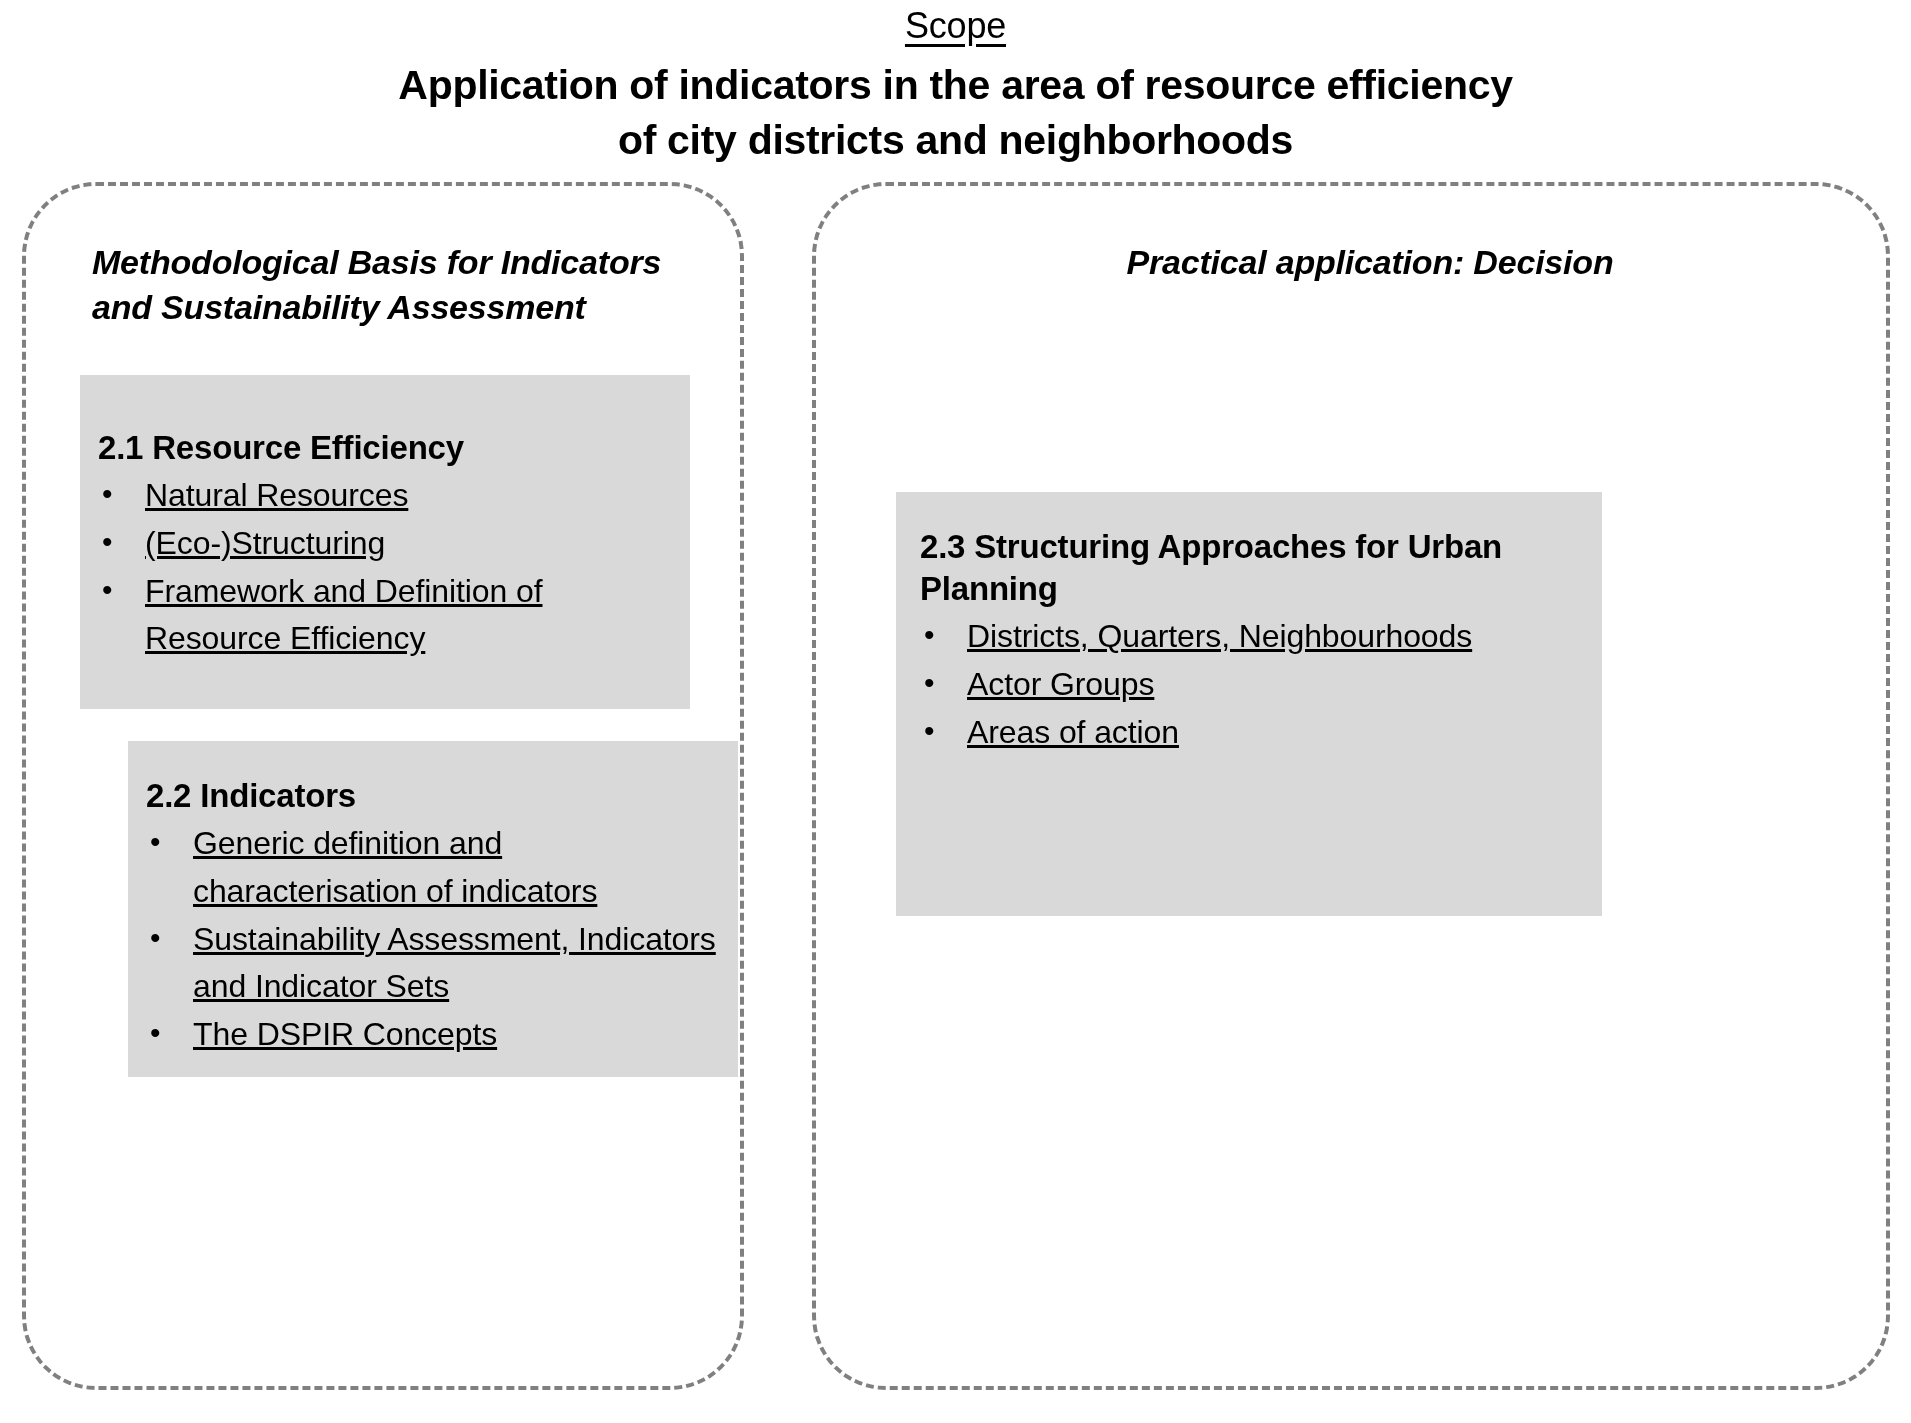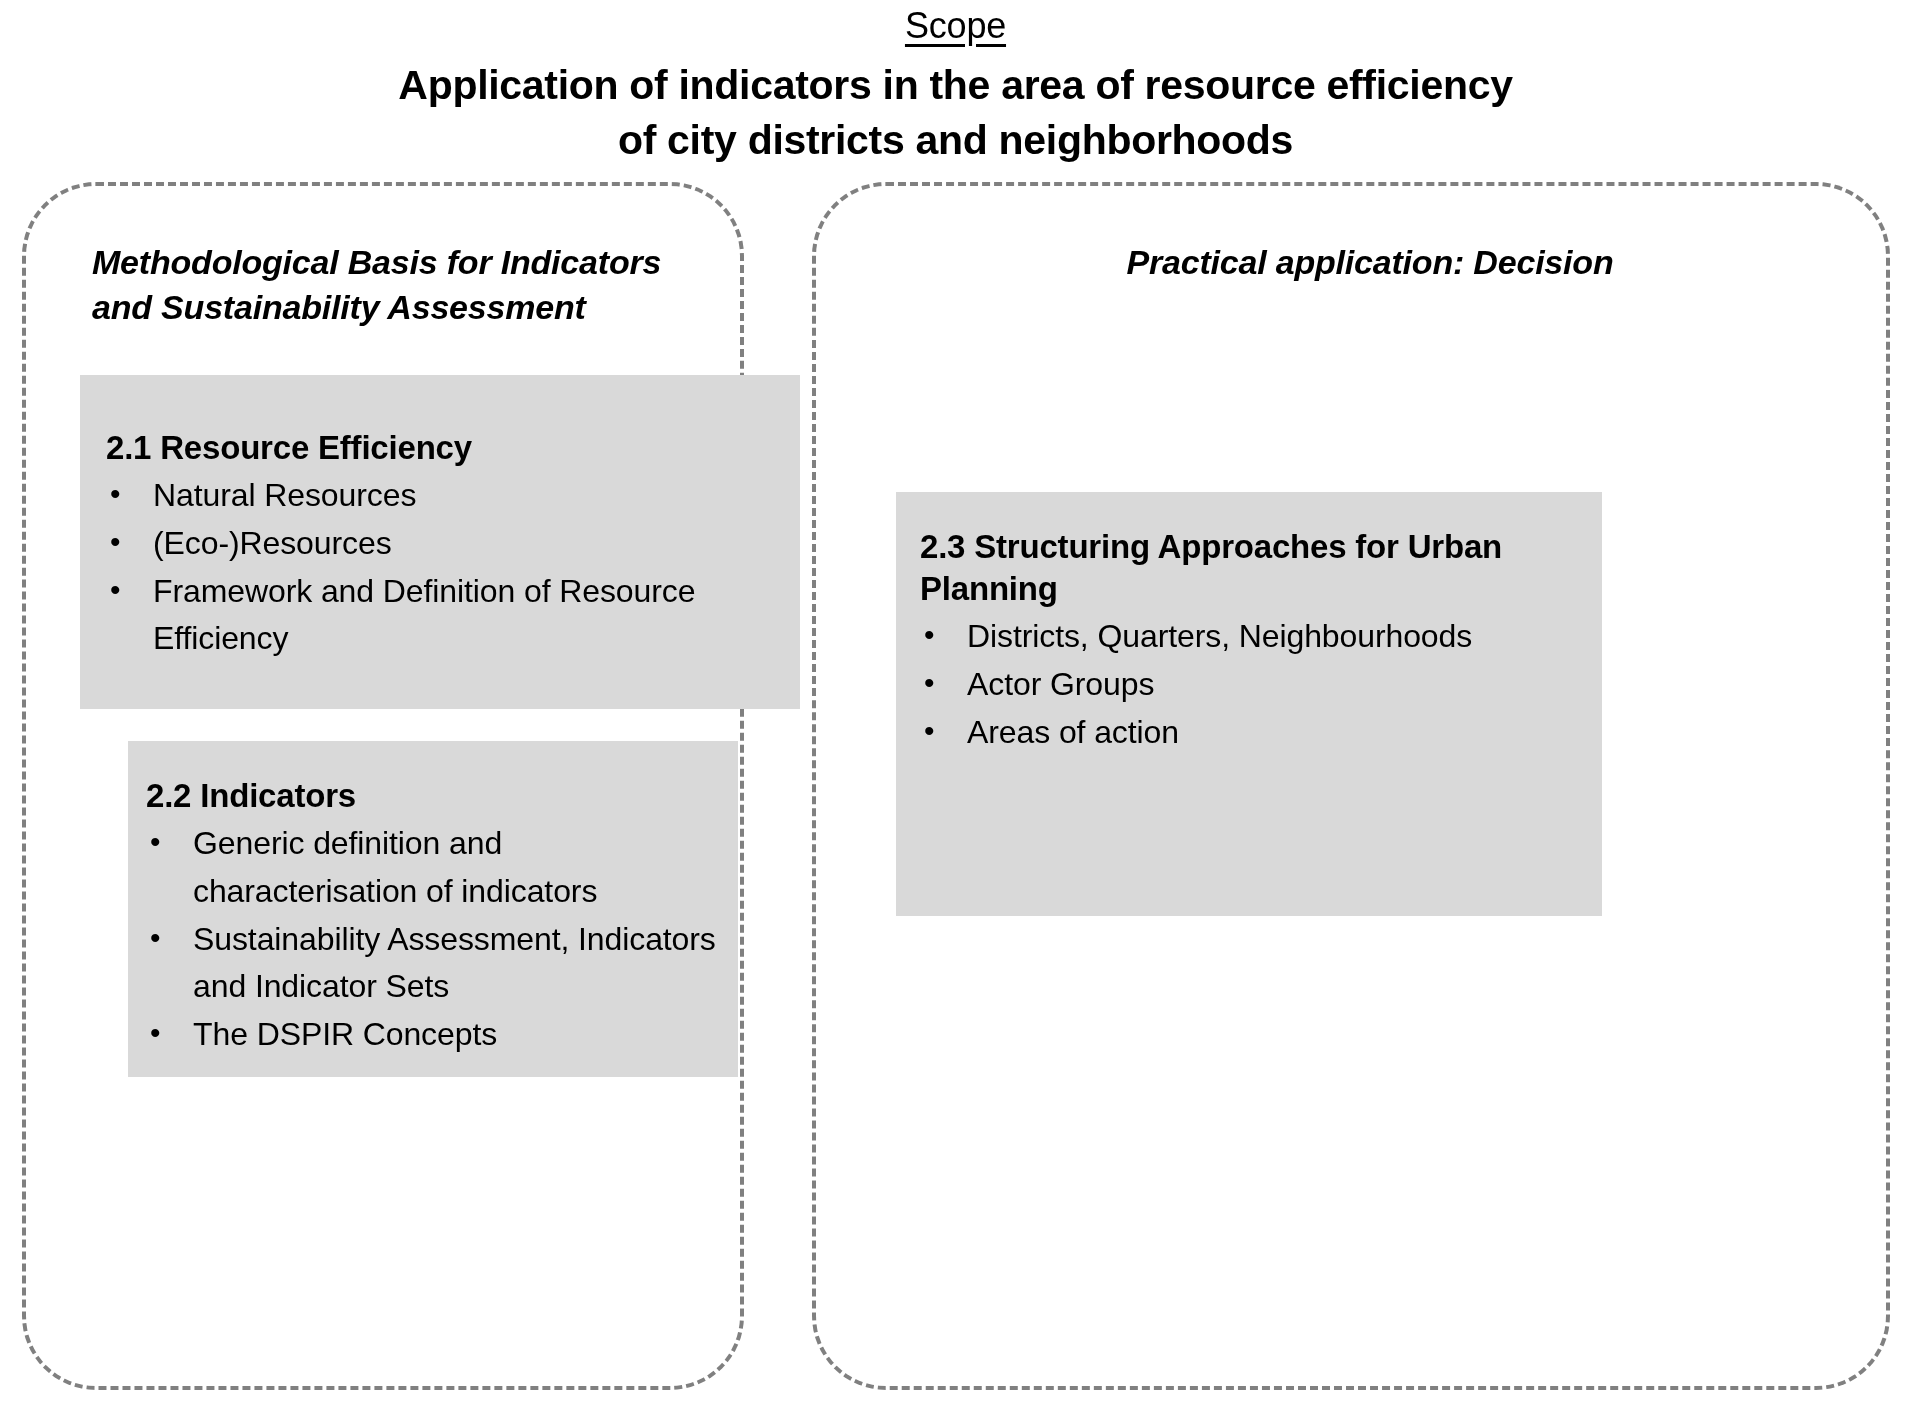--- a/index.html
+++ b/index.html
@@ -92,7 +92,7 @@
     box-sizing: border-box;
     padding: 0;
   }
-  #box-21 { left: 80px;  top: 375px;  width: 720px;  height: 334px; padding-left: 8px; }
+  #box-21 { left: 80px;  top: 375px;  width: 610px;  height: 334px; }
   #box-22 { left: 80px;  top: 741px;  width: 610px;  height: 336px; margin-left: 48px; }
   #box-23 { left: 896px; top: 492px;  width: 706px;  height: 424px; }
 

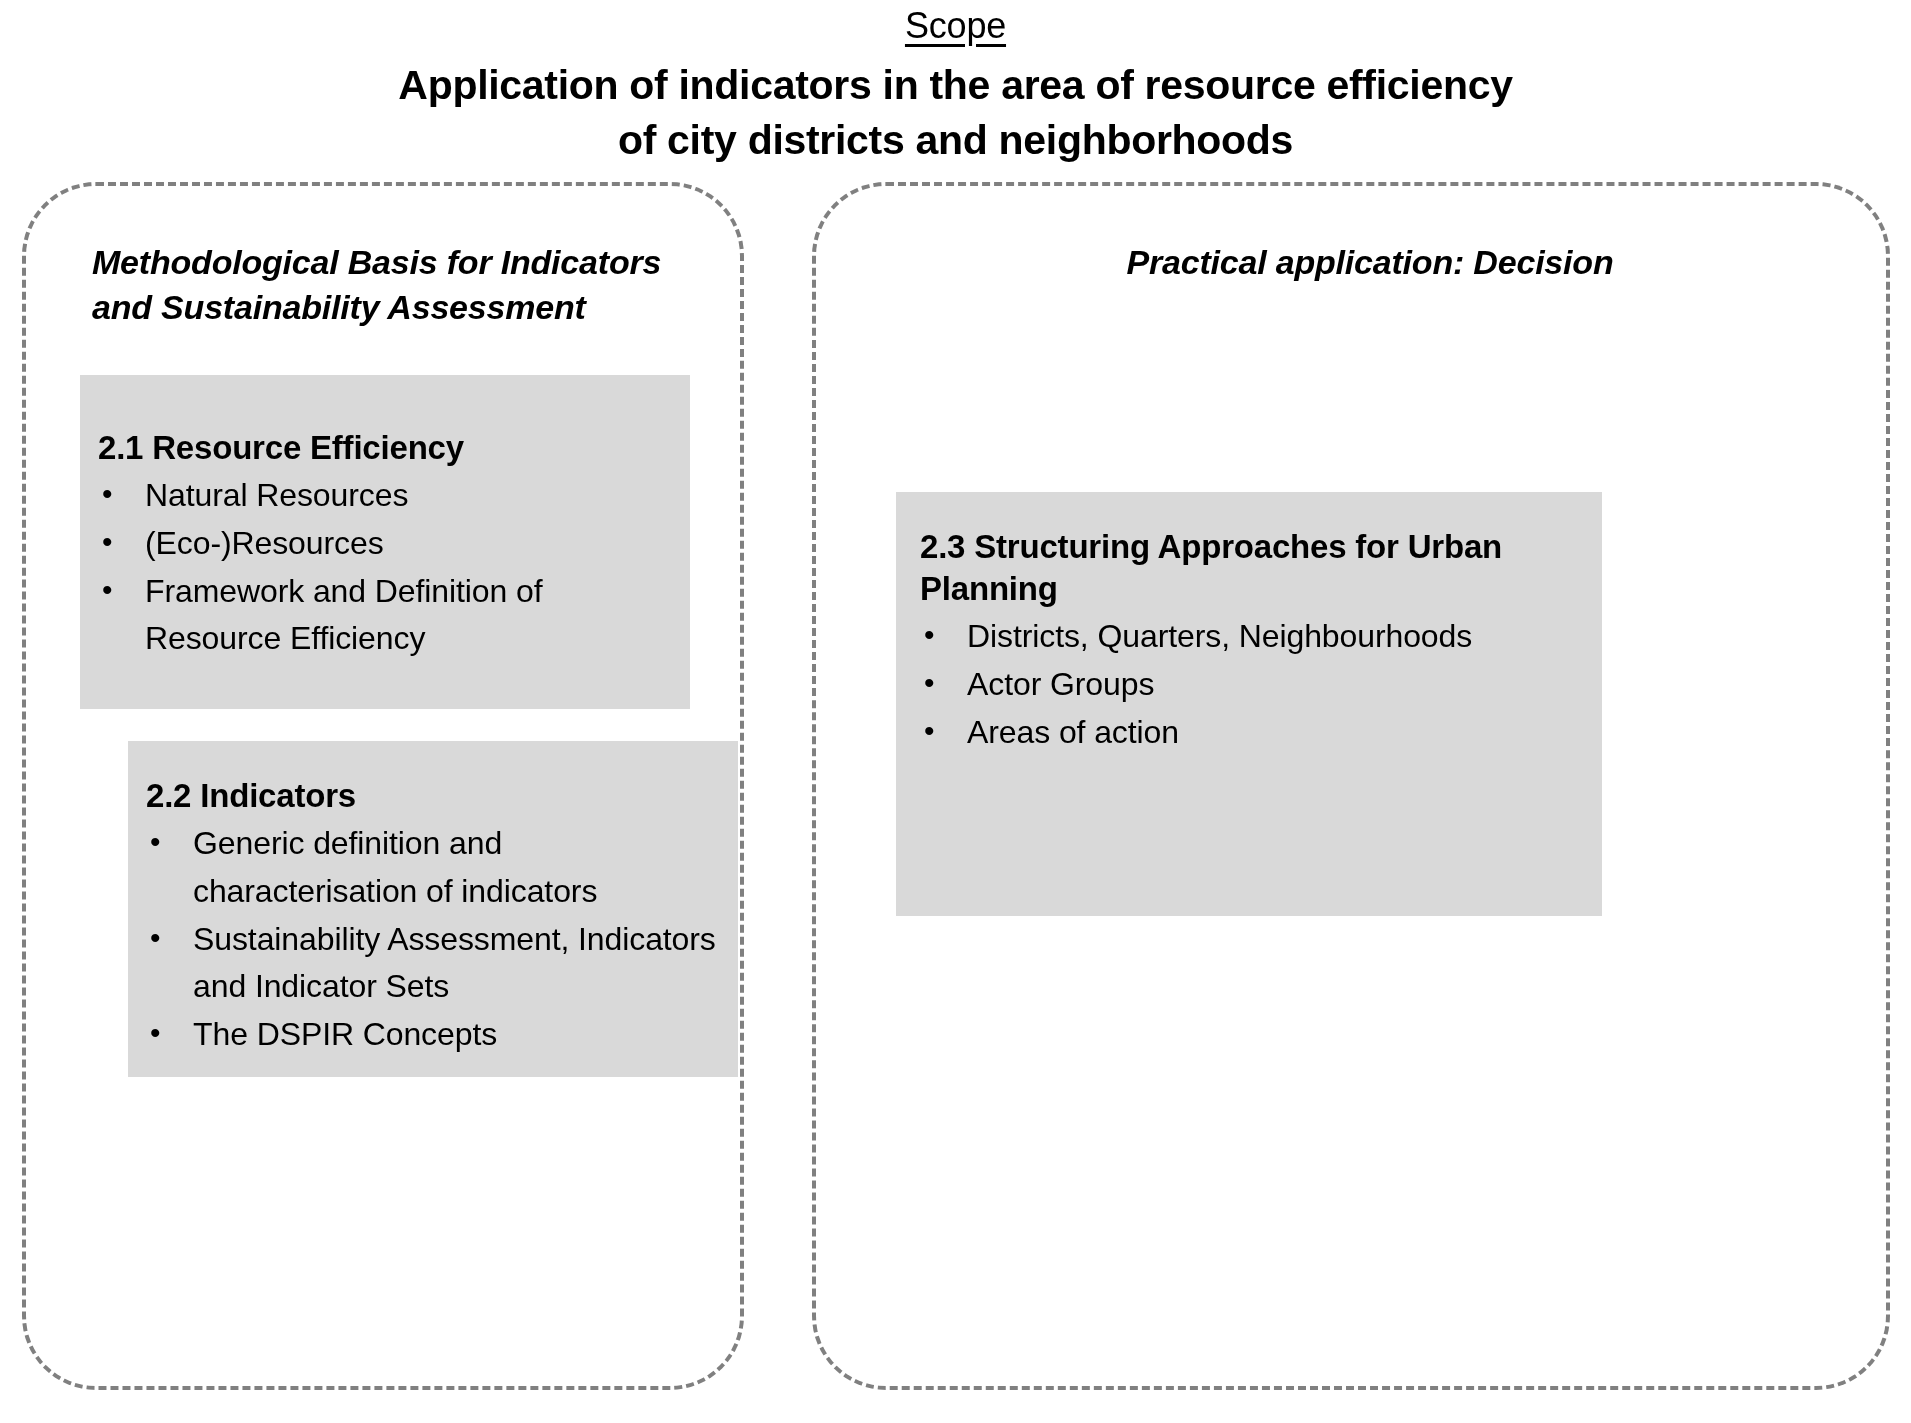--- a/index.html
+++ b/index.html
@@ -121,6 +121,7 @@
     position: relative;
     padding-left: 47px;
     margin: 0;
+    text-decoration: underline;
   }
   ul.box-list > li::before {
     content: "\2022";

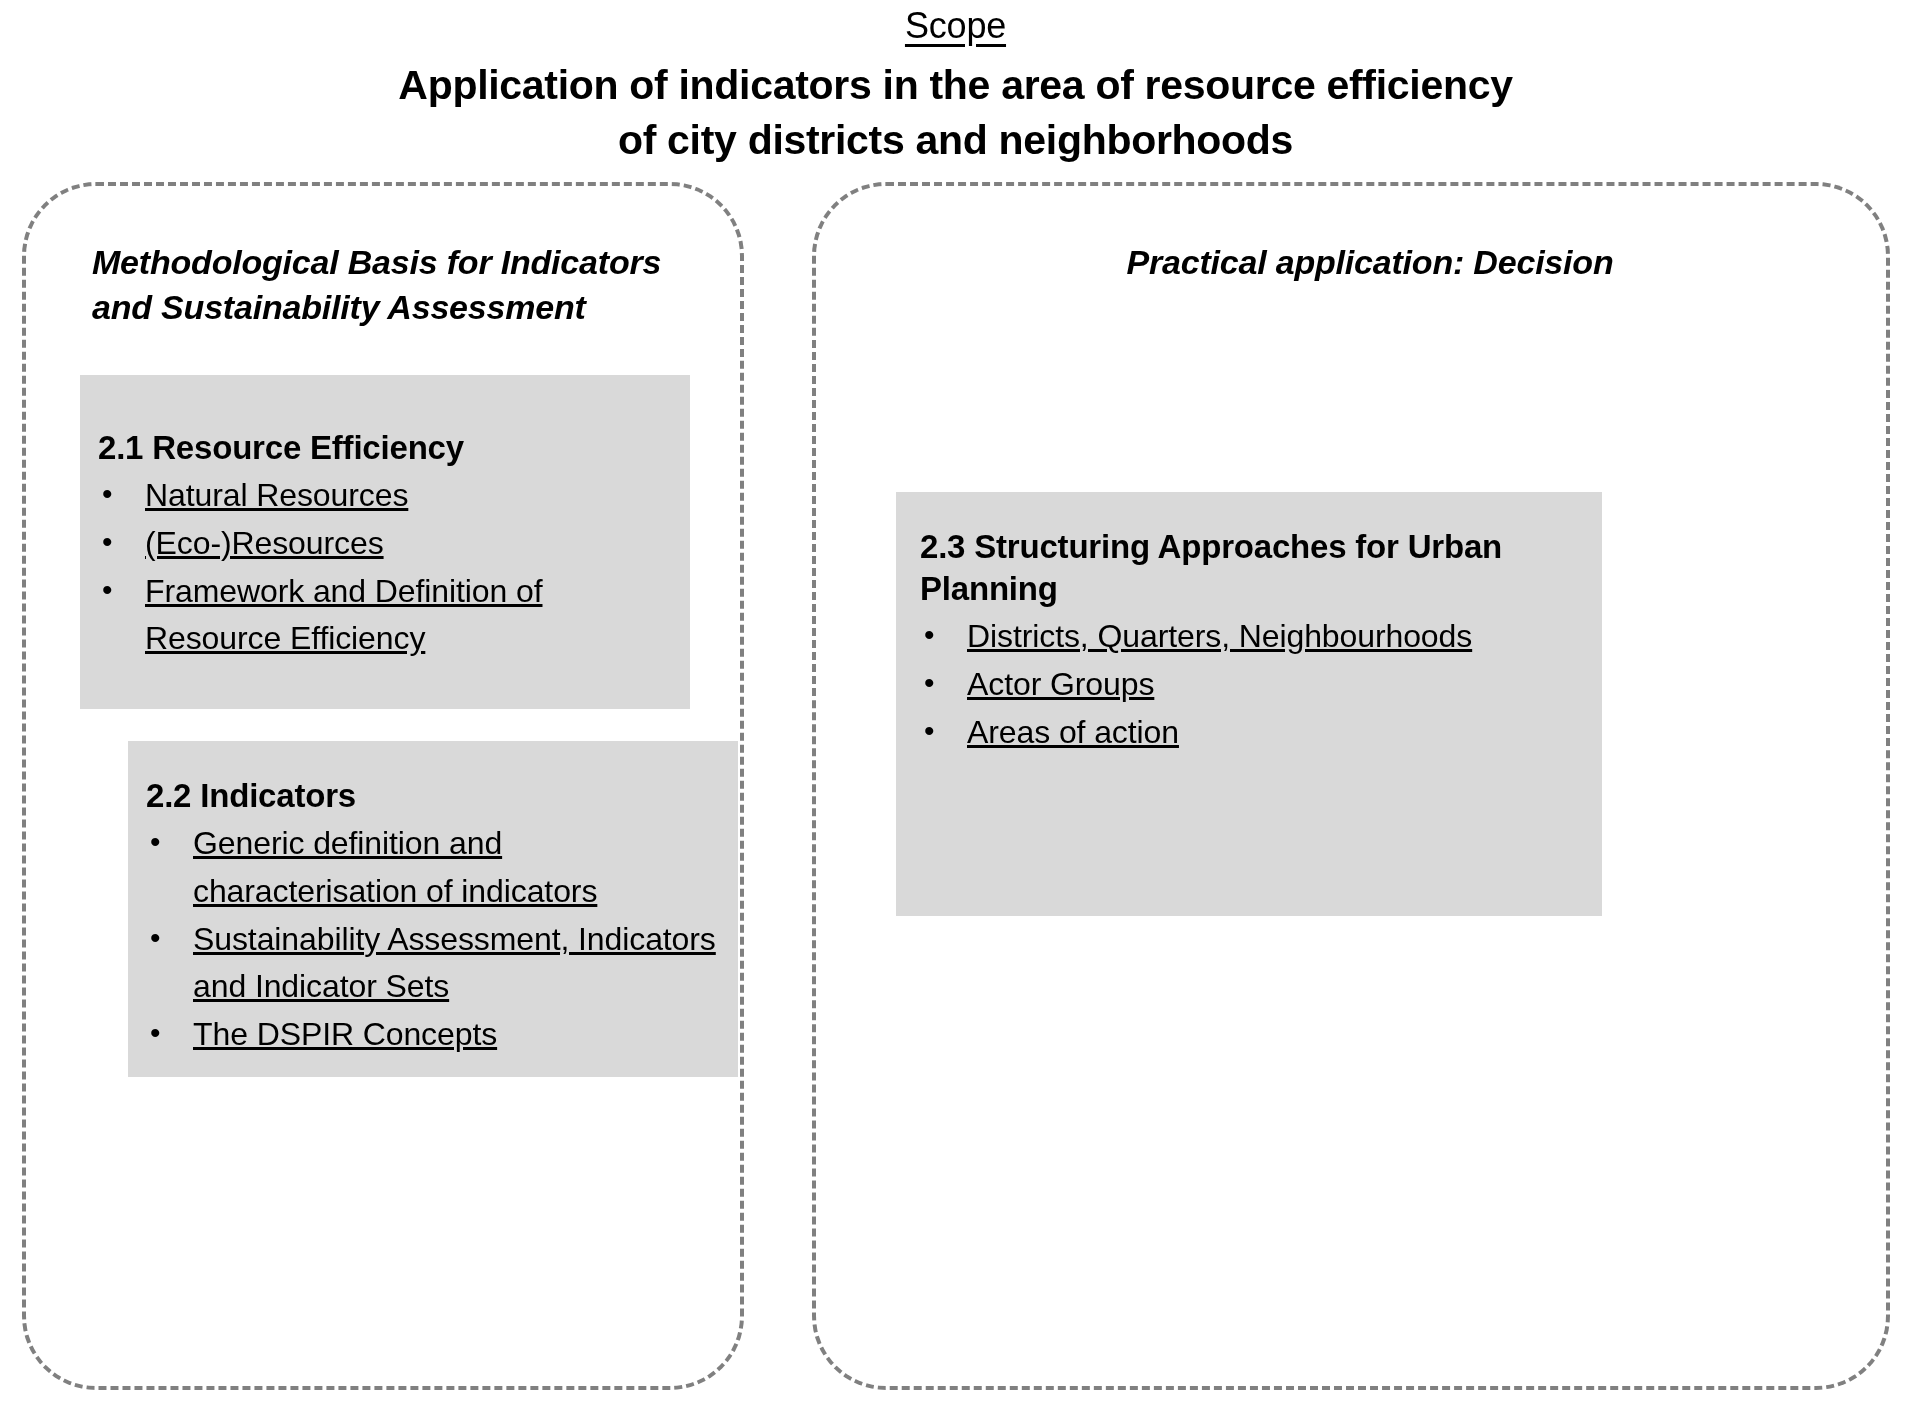--- a/index.html
+++ b/index.html
@@ -154,7 +154,7 @@
   <div class="box-title">2.1 Resource Efficiency</div>
   <ul class="box-list">
     <li>Natural Resources</li>
-    <li>(Eco-)Resources</li>
+    <li>(Eco-)Structuring</li>
     <li>Framework and Definition of Resource Efficiency</li>
   </ul>
 </div>

